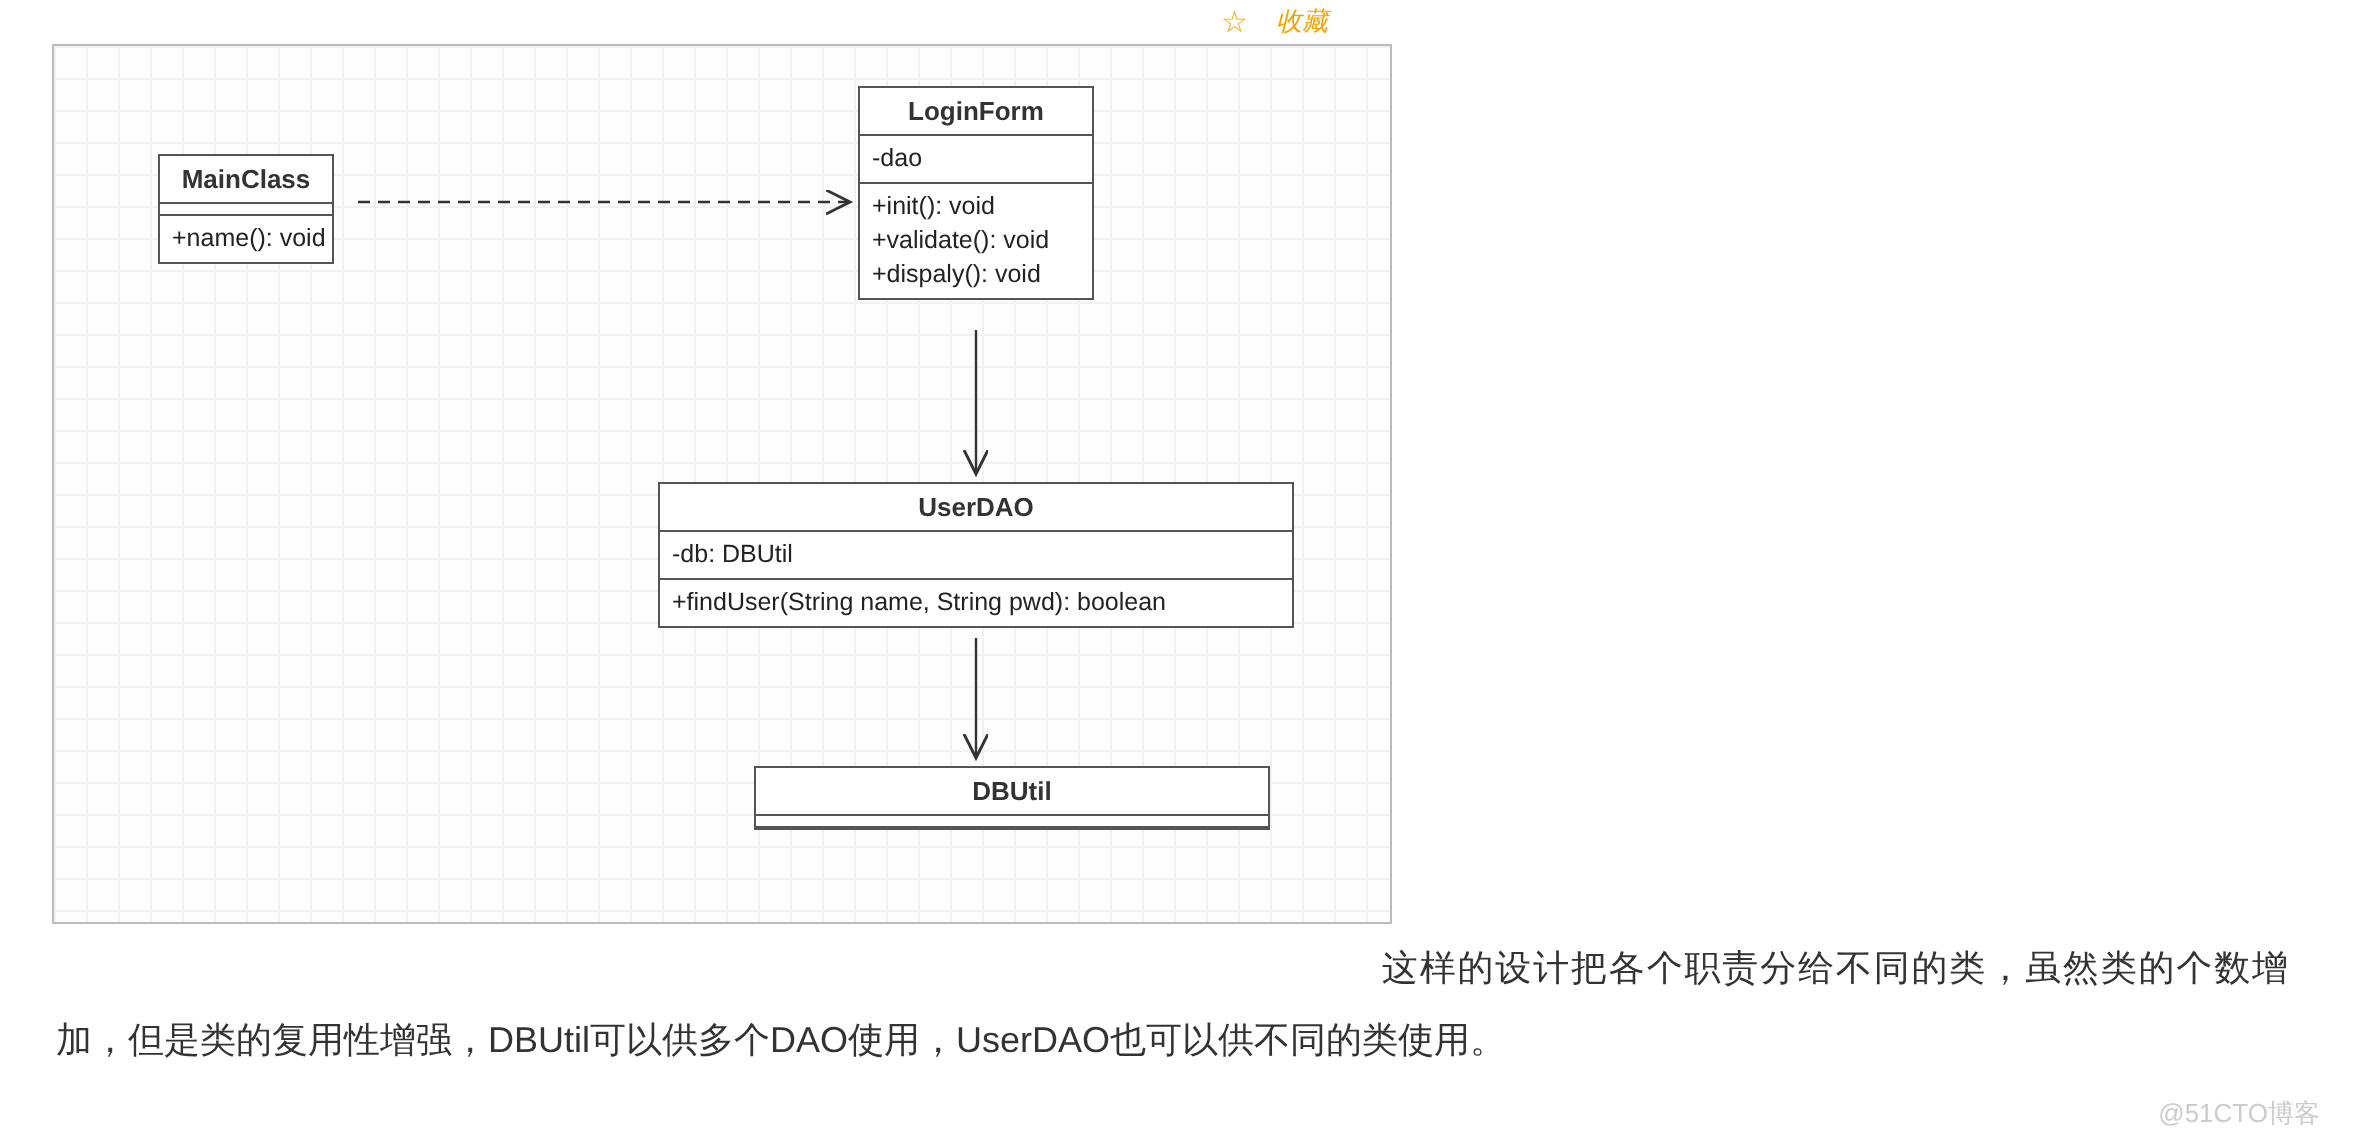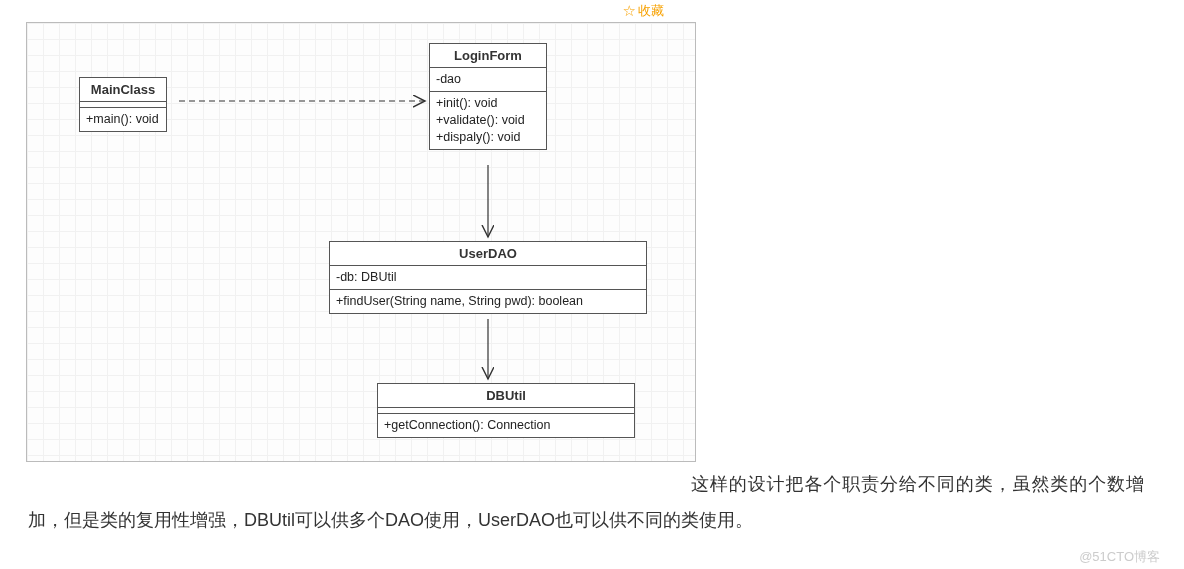--- a/index.html
+++ b/index.html
@@ -25,8 +25,9 @@
   }
   .fav-label {
     color: #f7a100;
-    margin-left: 2px;
+    margin-left: 14px;
     vertical-align: middle;
+    font-style: italic;
   }
   .diagram-frame {
     margin: 0 0 0 26px;

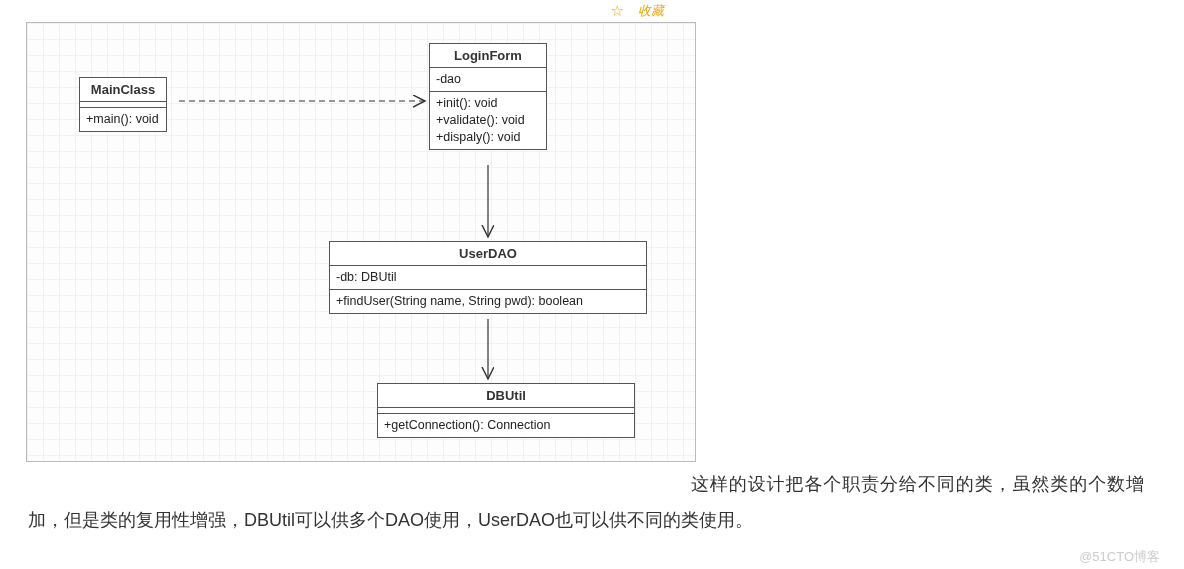--- a/index.html
+++ b/index.html
@@ -120,7 +120,7 @@
     <div class="uml-name">MainClass</div>
     <div class="uml-attrs empty"></div>
     <div class="uml-ops">
-      <div class="line">+main(): void</div>
+      <div class="line">+name(): void</div>
     </div>
   </div>
 

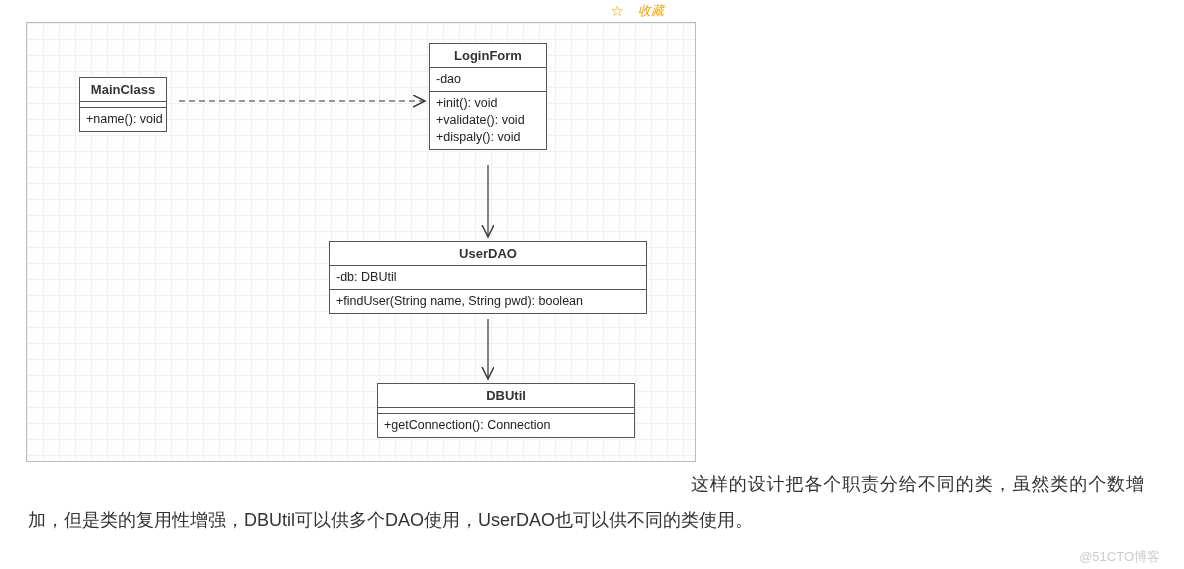--- a/index.html
+++ b/index.html
@@ -149,9 +149,6 @@
   <div class="uml c-db">
     <div class="uml-name">DBUtil</div>
     <div class="uml-attrs empty"></div>
-    <div class="uml-ops">
-      <div class="line">+getConnection(): Connection</div>
-    </div>
   </div>
 
 </div>

